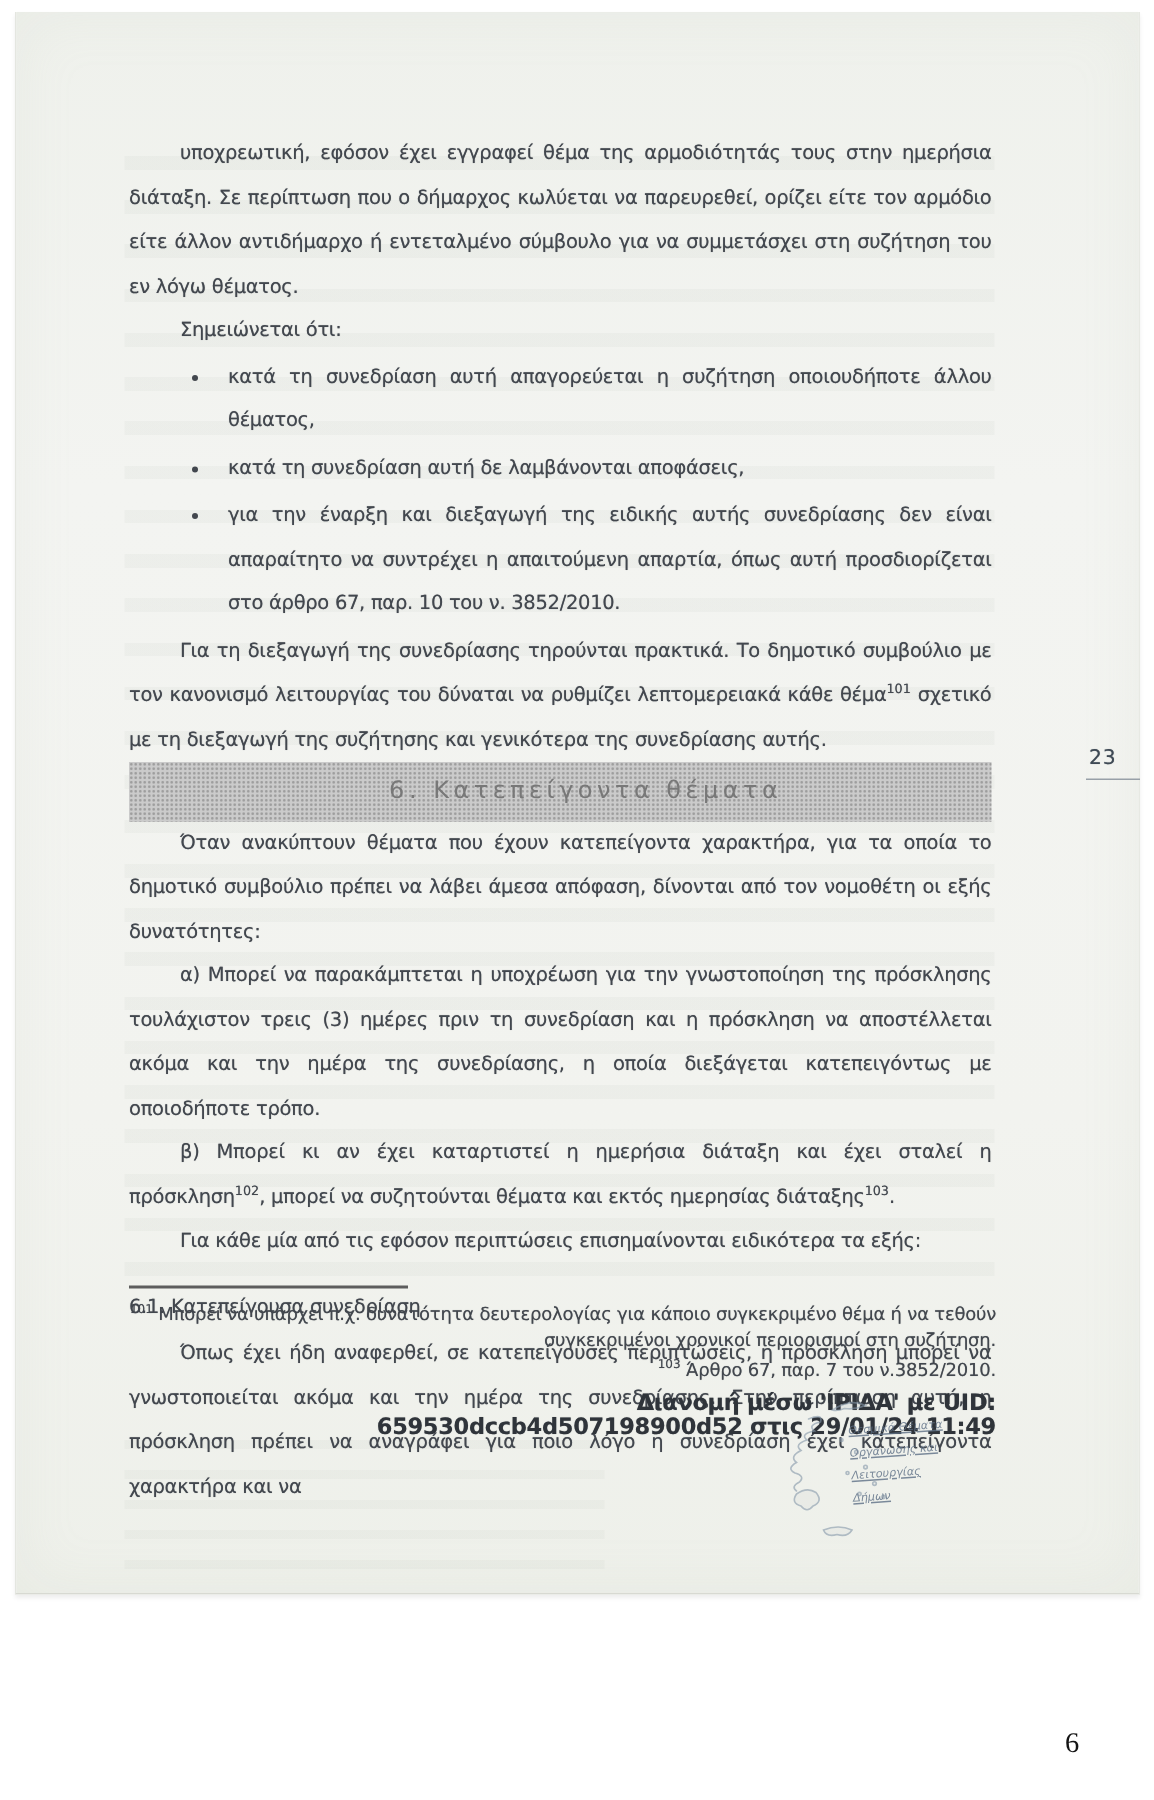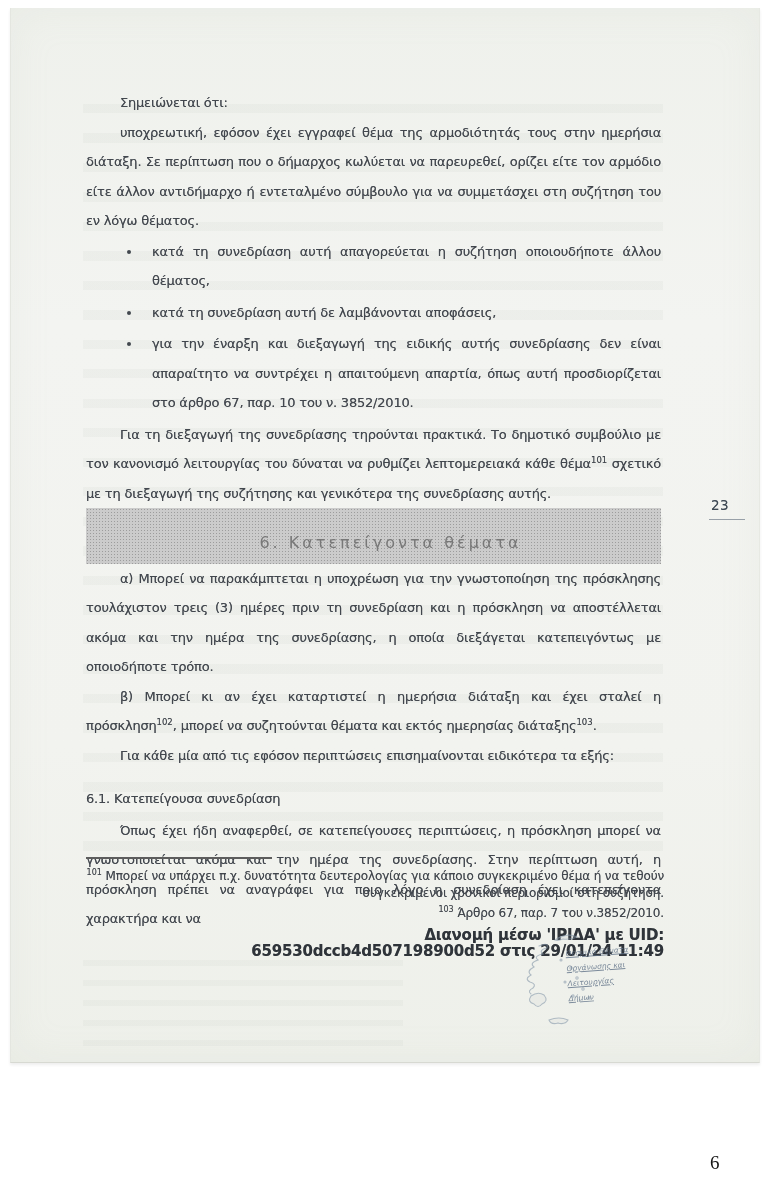--- a/index.html
+++ b/index.html
@@ -97,8 +97,8 @@
   <div class="ghost2"></div>
 
   <div class="content">
+    <p>υποχρεωτική, εφόσον έχει εγγραφεί θέμα της αρμοδιότητάς τους στην ημερήσια διάταξη. Σε περίπτωση που ο δήμαρχος κωλύεται να παρευρεθεί, ορίζει είτε τον αρμόδιο είτε άλλον αντιδήμαρχο ή εντεταλμένο σύμβουλο για να συμμετάσχει στη συζήτηση του εν λόγω θέματος.</p>
     <p>Σημειώνεται ότι:</p>
-    <p>υποχρεωτική, εφόσον έχει εγγραφεί θέμα της αρμοδιότητάς τους στην ημερήσια διάταξη. Σε περίπτωση που ο δήμαρχος κωλύεται να παρευρεθεί, ορίζει είτε τον αρμόδιο είτε άλλον αντιδήμαρχο ή εντεταλμένο σύμβουλο για να συμμετάσχει στη συζήτηση του εν λόγω θέματος.</p>
     <ul class="bullets">
       <li>κατά τη συνεδρίαση αυτή απαγορεύεται η συζήτηση οποιουδήποτε άλλου θέματος,</li>
       <li>κατά τη συνεδρίαση αυτή δε λαμβάνονται αποφάσεις,</li>

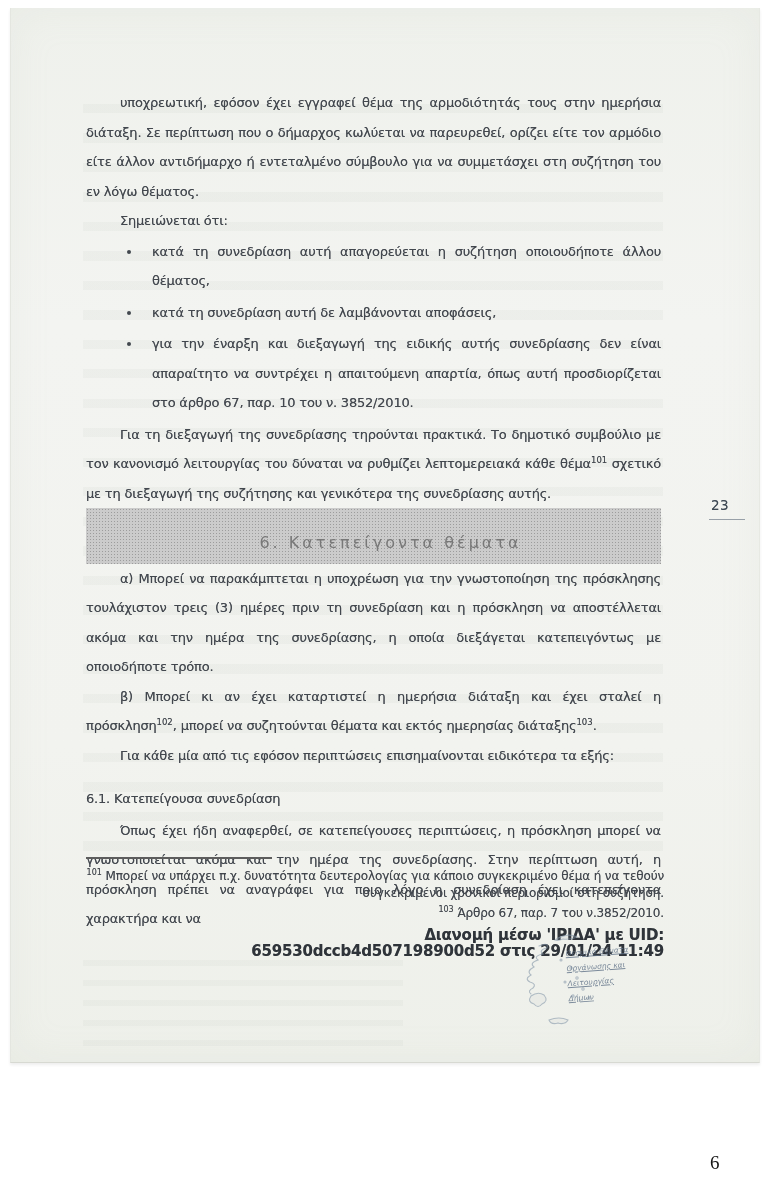--- a/index.html
+++ b/index.html
@@ -55,7 +55,7 @@
   }
   
   .margin-note{
-    position:absolute;left:698px;top:489px;
+    position:absolute;left:713px;top:489px;
     font-size:13.5px;color:#3f4a55;letter-spacing:.5px;
     padding:0 16px 6px 2px;border-bottom:1px solid #98a0a8;
     text-shadow:0 0 .5px rgba(63,74,85,.6);

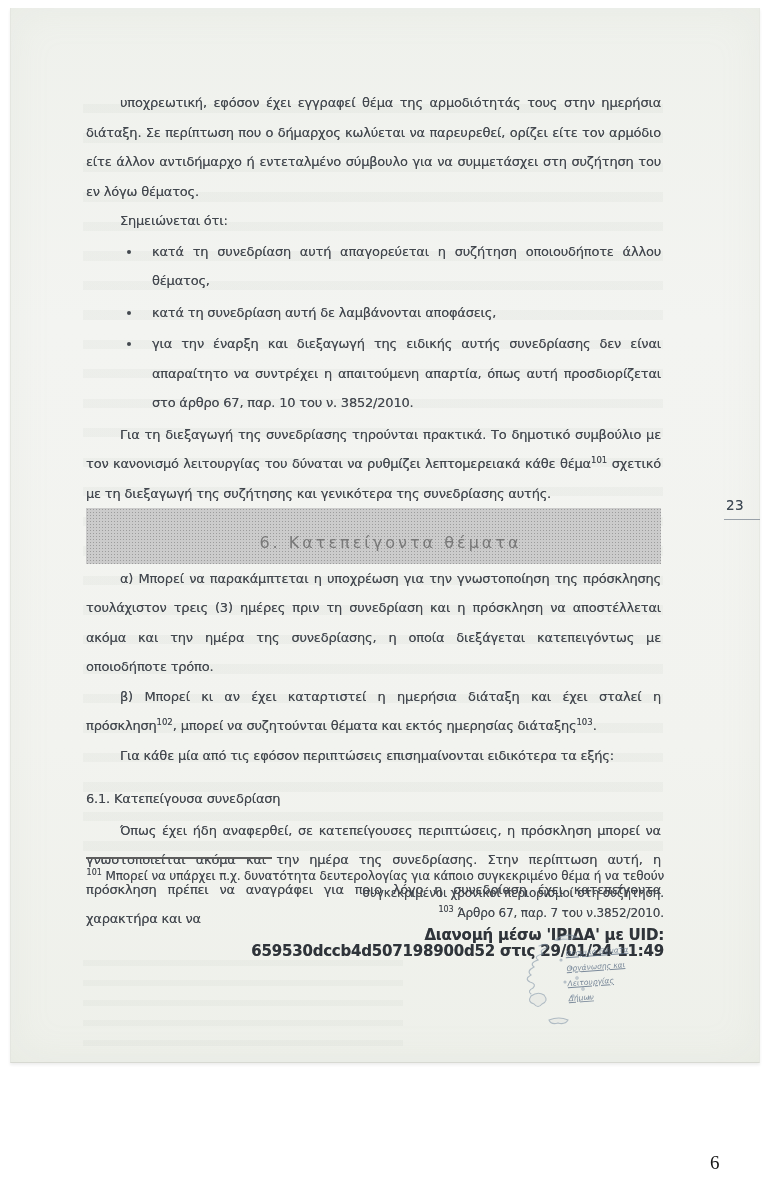--- a/index.html
+++ b/index.html
@@ -45,7 +45,7 @@
   .subhead{font-weight:normal;margin-top:14px !important;margin-bottom:2px !important;}
   
   .secbar{
-    margin:15px 0 13px 10px;padding:20px 0 6px;
+    margin:15px 0 13px 10px;padding:4px 0 6px;
     text-align:center;
     background-color:#cbcbcb;
     background-image:radial-gradient(rgba(110,110,110,.5) .8px, transparent .9px);

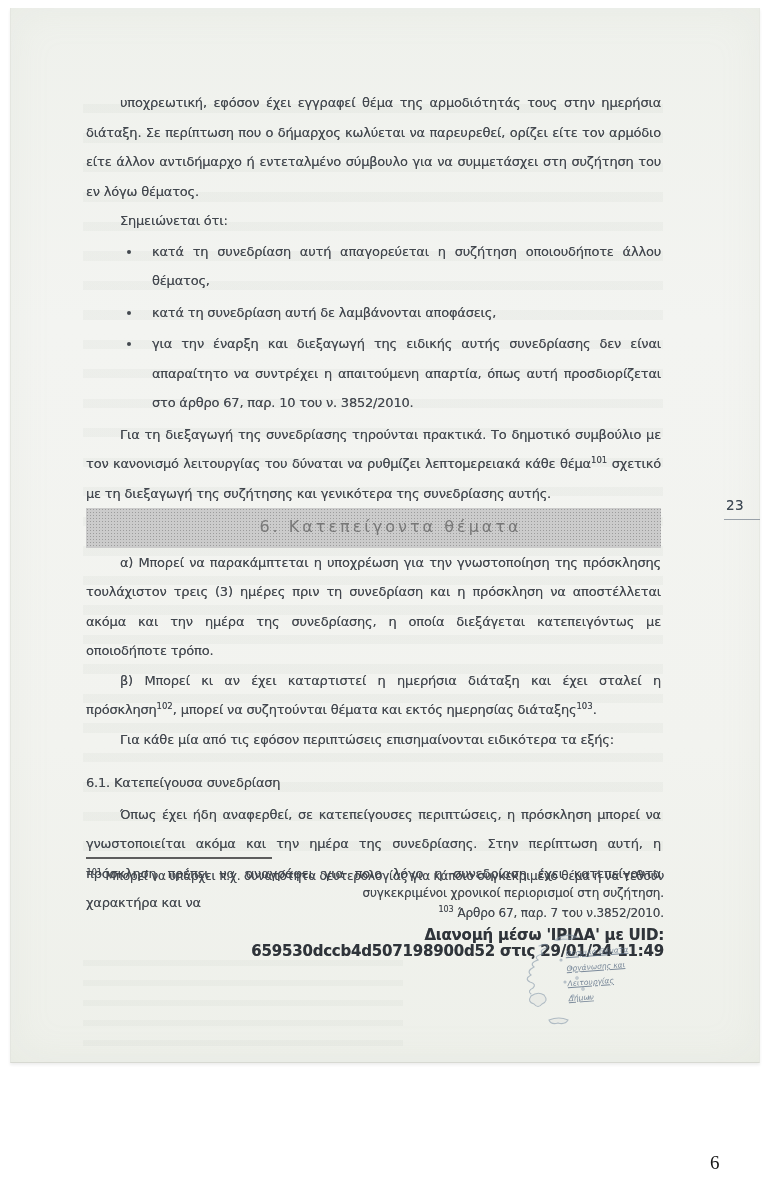--- a/index.html
+++ b/index.html
@@ -108,6 +108,7 @@
 
     <p class="secbar">6. Κατεπείγοντα θέματα</p>
 
+    <p>Όταν ανακύπτουν θέματα που έχουν κατεπείγοντα χαρακτήρα, για τα οποία το δημοτικό συμβούλιο πρέπει να λάβει άμεσα απόφαση, δίνονται από τον νομοθέτη οι εξής δυνατότητες:</p>
     <p>α) Μπορεί να παρακάμπτεται η υποχρέωση για την γνωστοποίηση της πρόσκλησης τουλάχιστον τρεις (3) ημέρες πριν τη συνεδρίαση και η πρόσκληση να αποστέλλεται ακόμα και την ημέρα της συνεδρίασης, η οποία διεξάγεται κατεπειγόντως με οποιοδήποτε τρόπο.</p>
     <p><span>β) Μπορεί κι αν έχει καταρτιστεί η ημερήσια διάταξη και έχει σταλεί η πρόσκληση</span><sup>102</sup><span>, μπορεί να συζητούνται θέματα και εκτός ημερησίας διάταξης</span><sup>103</sup><span>.</span></p>
     <p>Για κάθε μία από τις εφόσον περιπτώσεις επισημαίνονται ειδικότερα τα εξής:</p>

